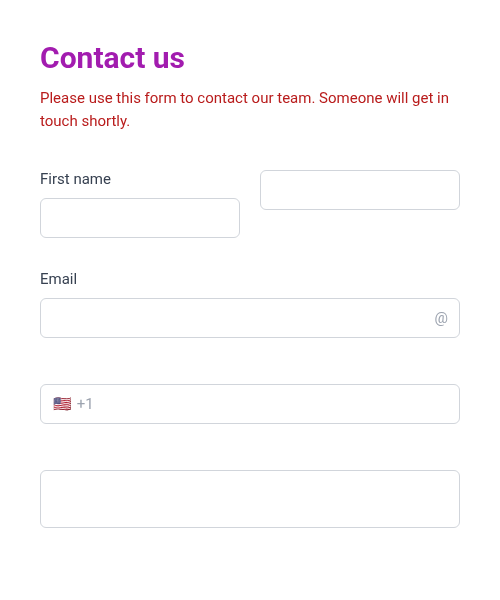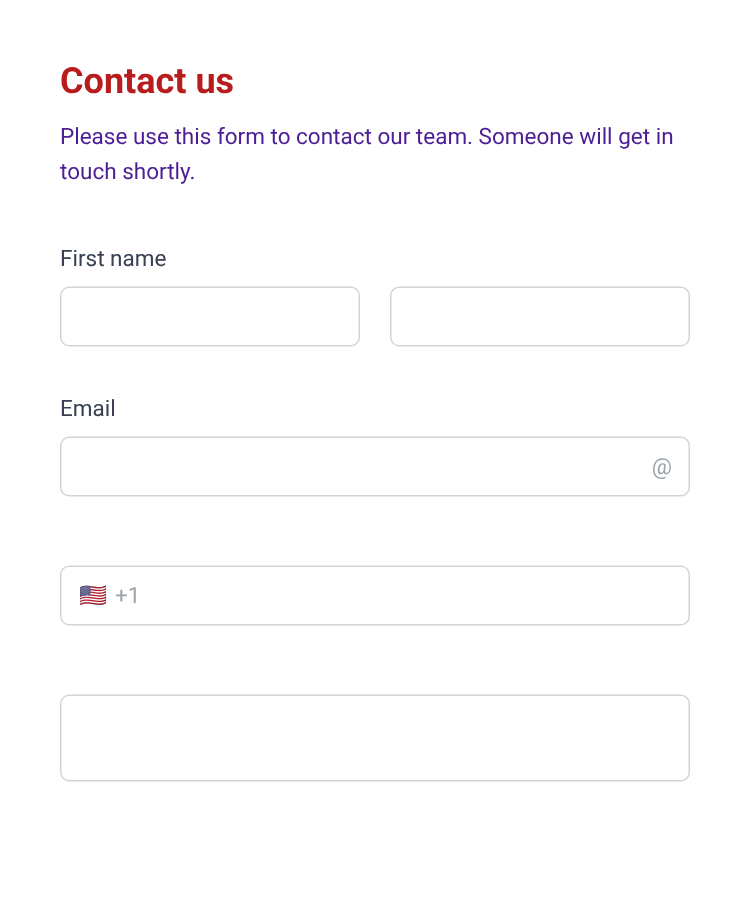--- a/index.html
+++ b/index.html
@@ -17,9 +17,9 @@
       color: #1f2937;
     }
     .heading {
-      font-size: 24px;
+      font-size: 30px;
       font-weight: 700;
-      color: #b91c1c;
+      color: #a21caf;
       margin-bottom: 12px;
     }
     .subtext {

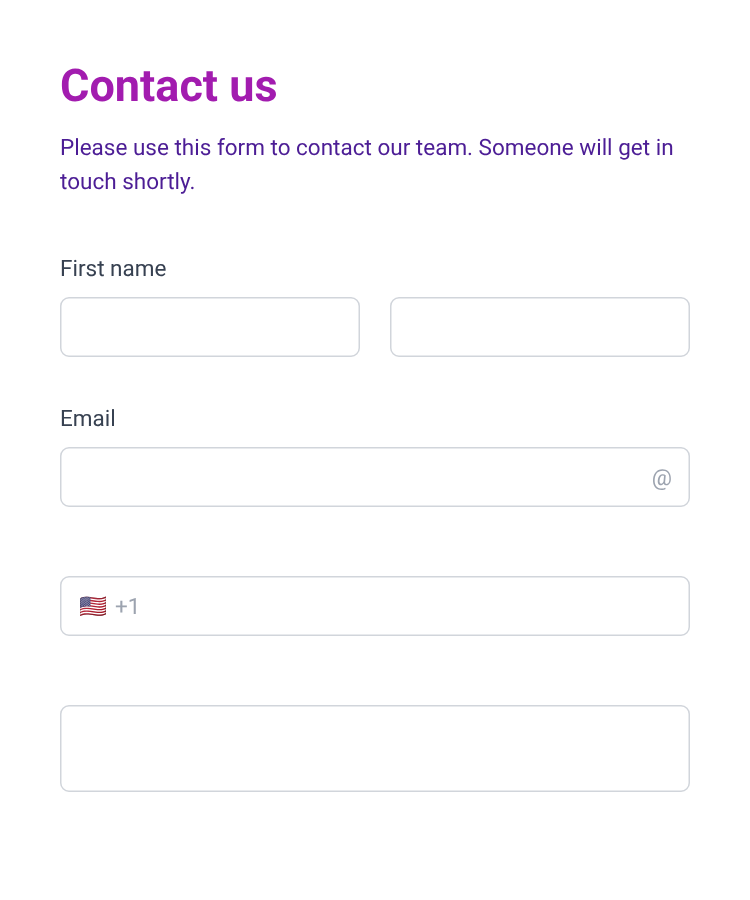--- a/index.html
+++ b/index.html
@@ -24,7 +24,7 @@
     }
     .subtext {
       font-size: 15px;
-      color: #4c1d95;
+      color: #b91c1c;
       line-height: 1.55;
       margin-bottom: 36px;
     }

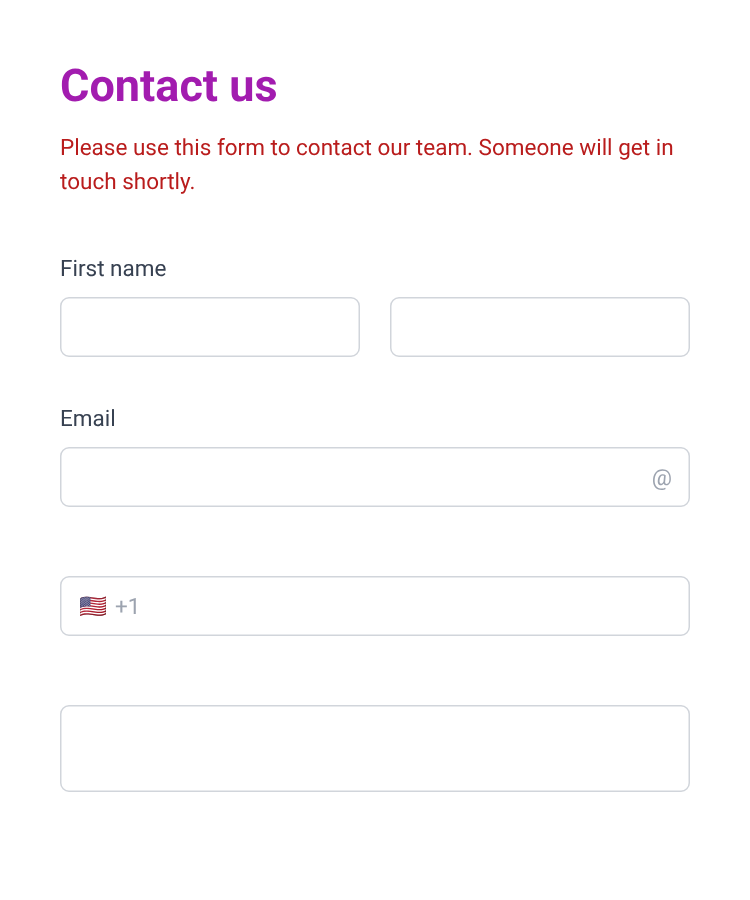--- a/index.html
+++ b/index.html
@@ -37,7 +37,6 @@
       display: flex;
       flex-direction: column;
       flex: 1;
-      justify-content: flex-end;
     }
     .field-full {
       margin-bottom: 46px;

